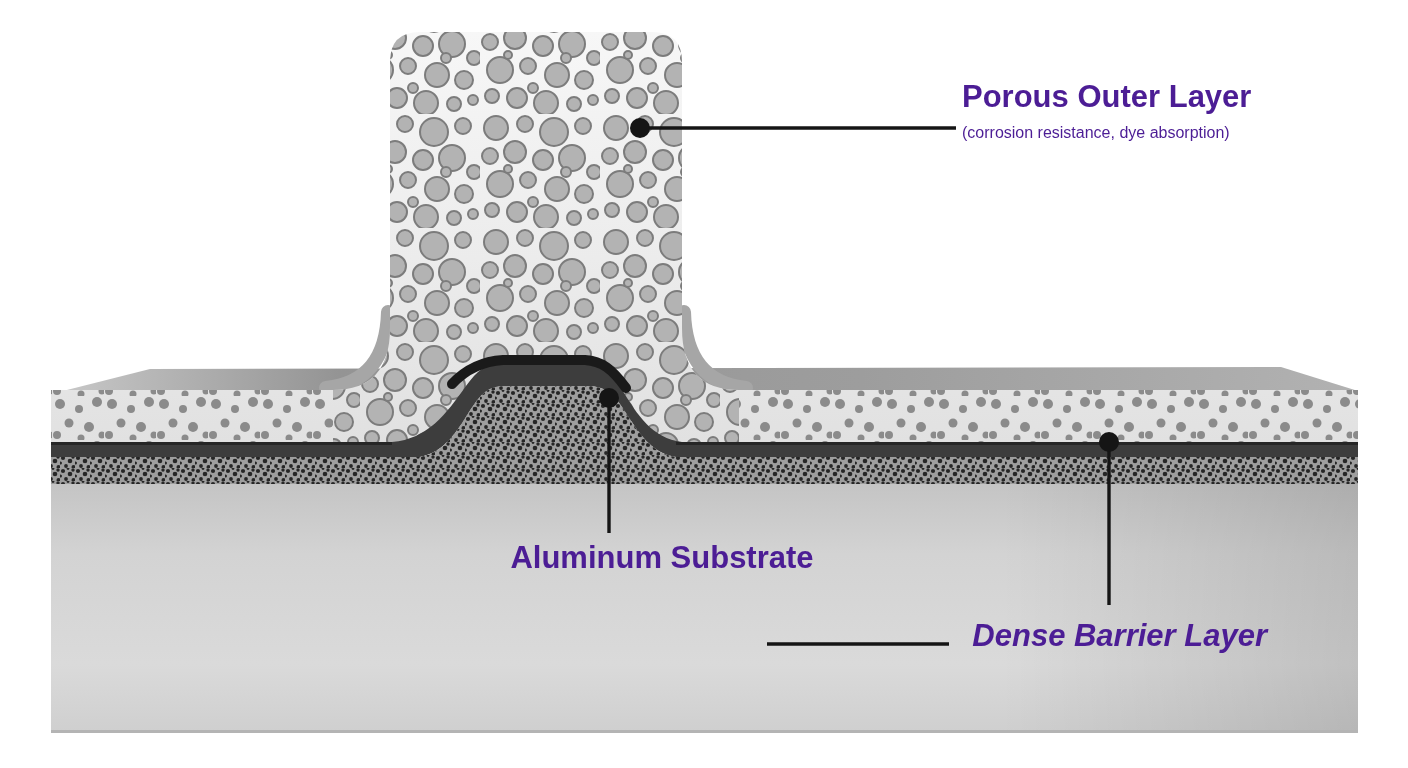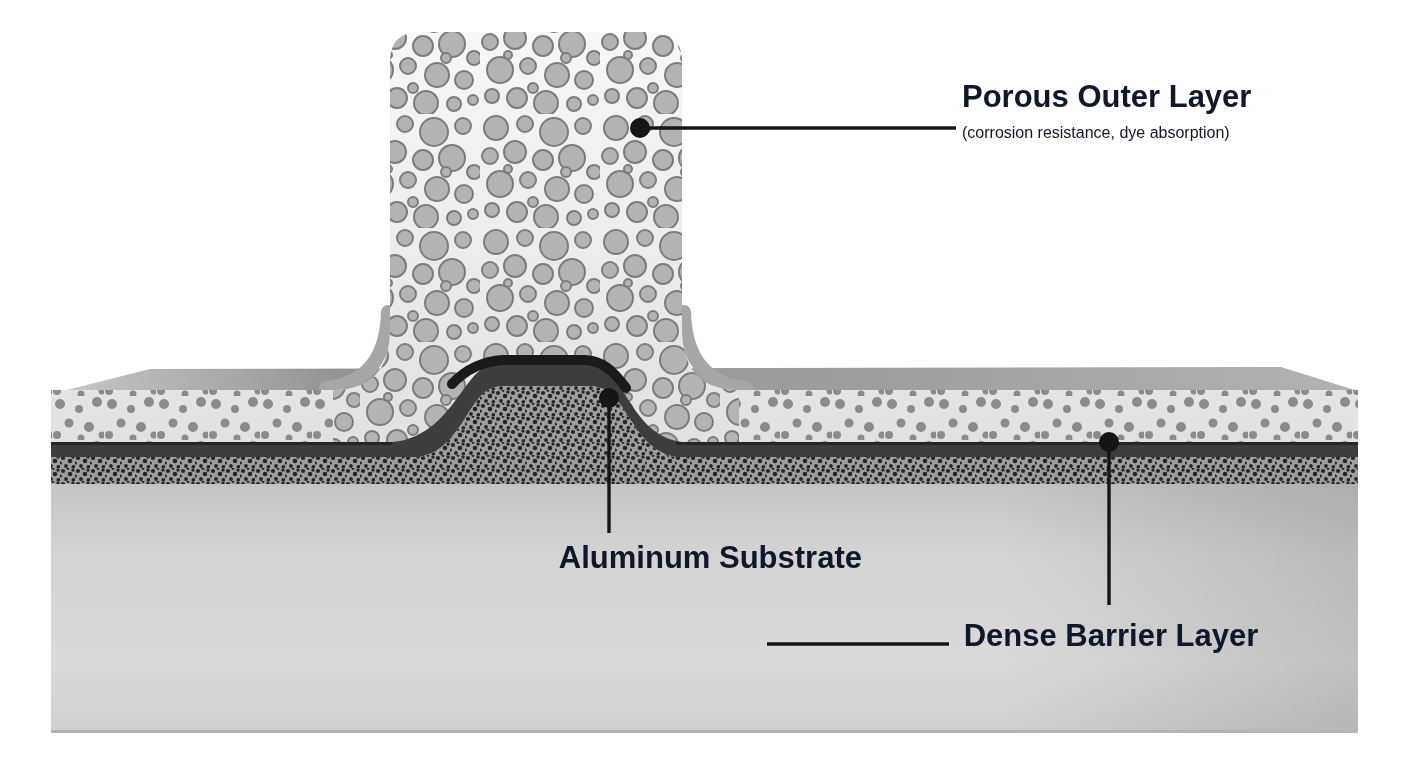--- a/index.html
+++ b/index.html
@@ -17,7 +17,7 @@
     width: 1408px; height: 768px;
     display: block;
   }
-  .label { position: absolute; color: #0f172a; }
+  .label { position: absolute; color: #4c1d95; }
   .label .title {
     font-weight: bold;
     font-size: 31px;

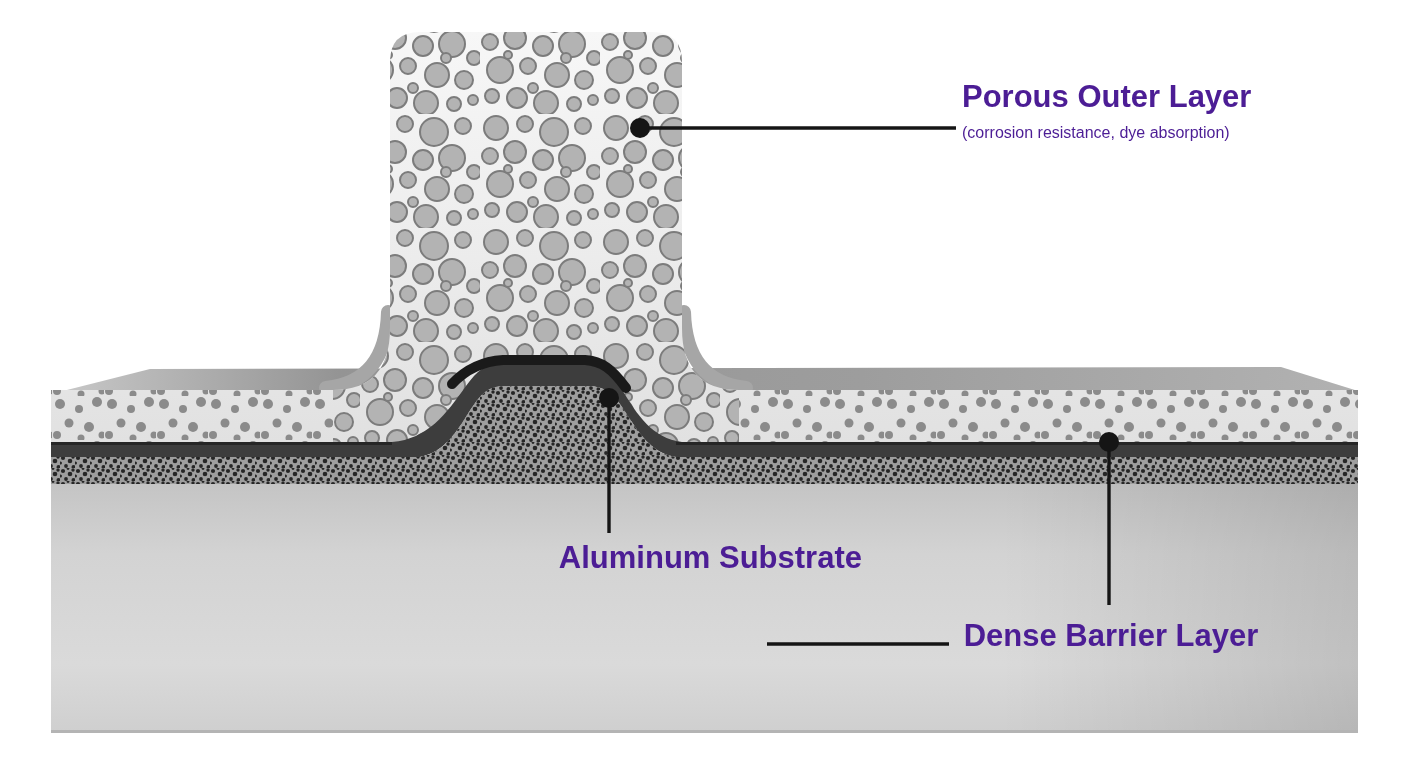--- a/index.html
+++ b/index.html
@@ -32,7 +32,7 @@
     margin-top: 4px;
   }
   .label-porous   { left: 962px; top: 78px;  text-align: left; }
-  .label-aluminum { left: 462px; top: 539px; width: 400px; text-align: right; }
+  .label-aluminum { left: 462px; top: 539px; width: 400px; text-align: center; }
   .label-barrier  { left: 955px; top: 617px; width: 312px; text-align: center; }
   .label-barrier .sub { font-size: 25px; line-height: 30px; margin-top: 4px; }
 

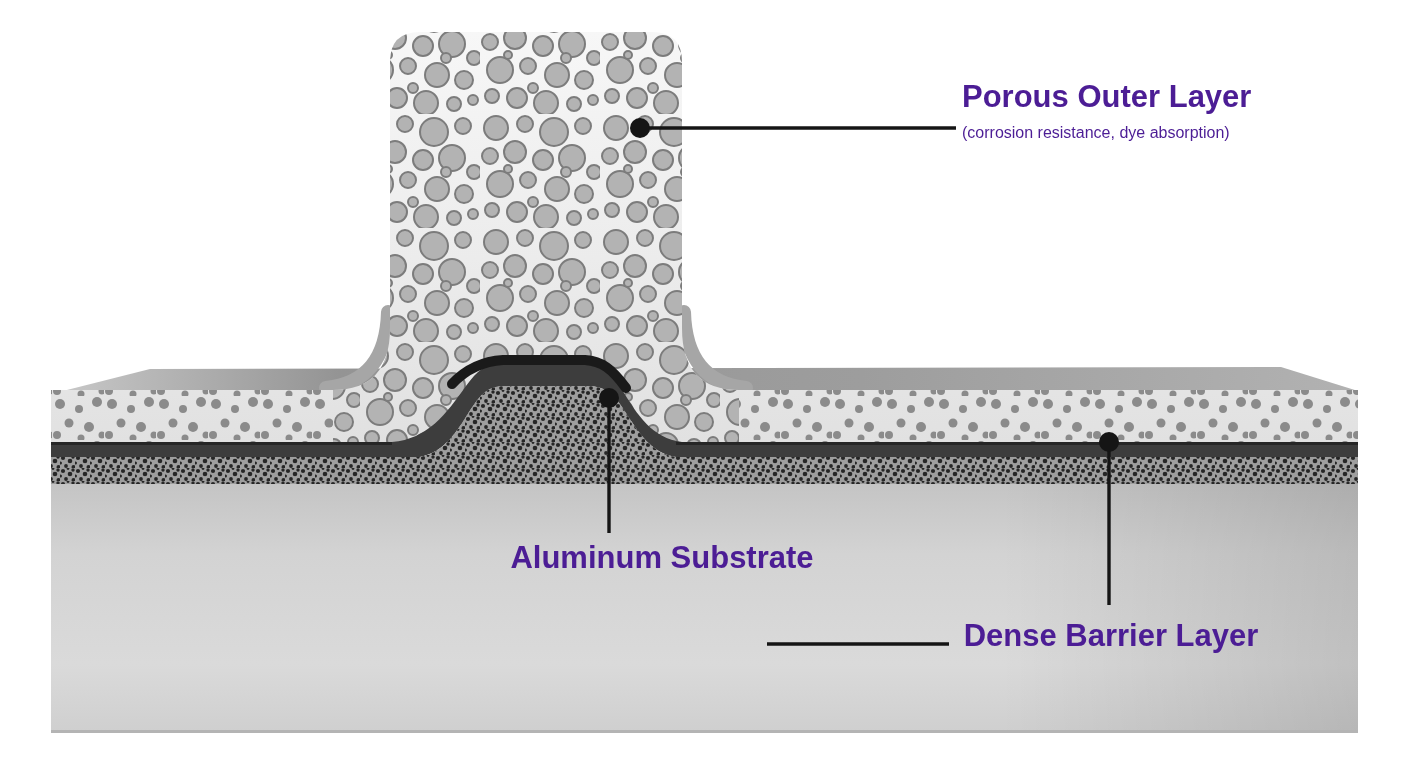--- a/index.html
+++ b/index.html
@@ -33,7 +33,7 @@
   }
   .label-porous   { left: 962px; top: 78px;  text-align: left; }
   .label-aluminum { left: 462px; top: 539px; width: 400px; text-align: center; }
-  .label-barrier  { left: 955px; top: 617px; width: 312px; text-align: center; }
+  .label-barrier  { left: 955px; top: 617px; width: 312px; text-align: right; font-style: italic; }
   .label-barrier .sub { font-size: 25px; line-height: 30px; margin-top: 4px; }
 
   

